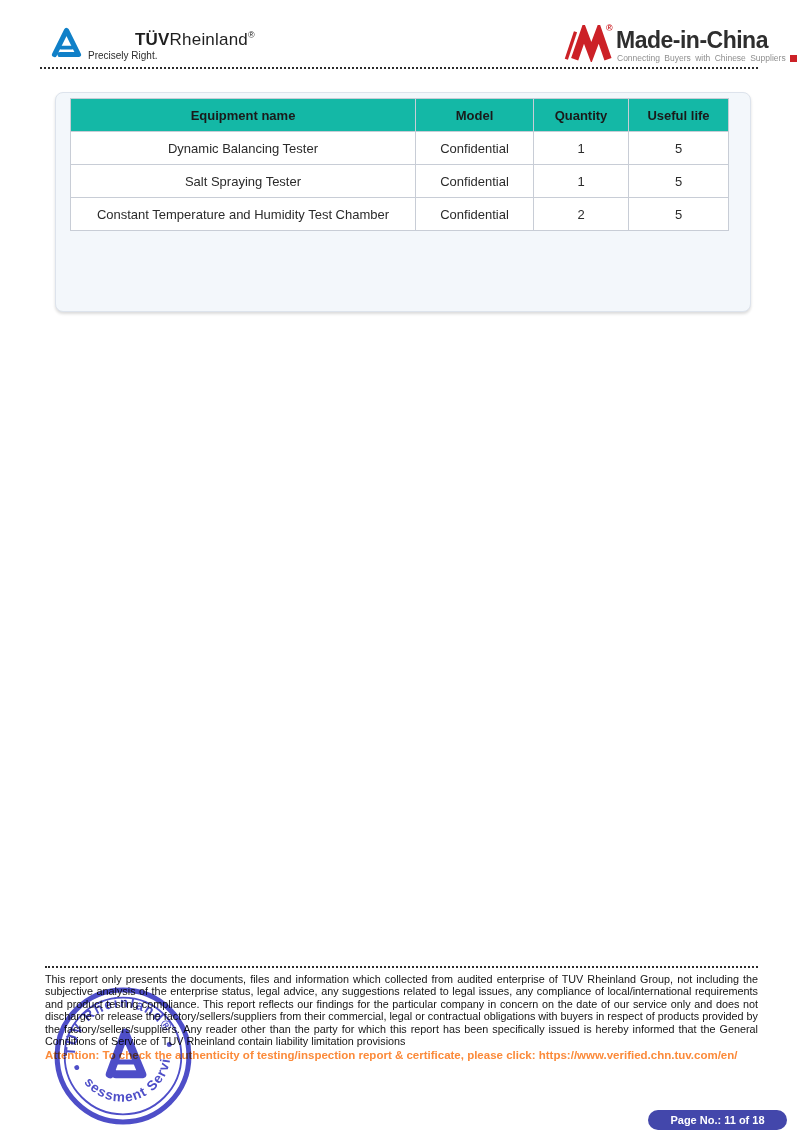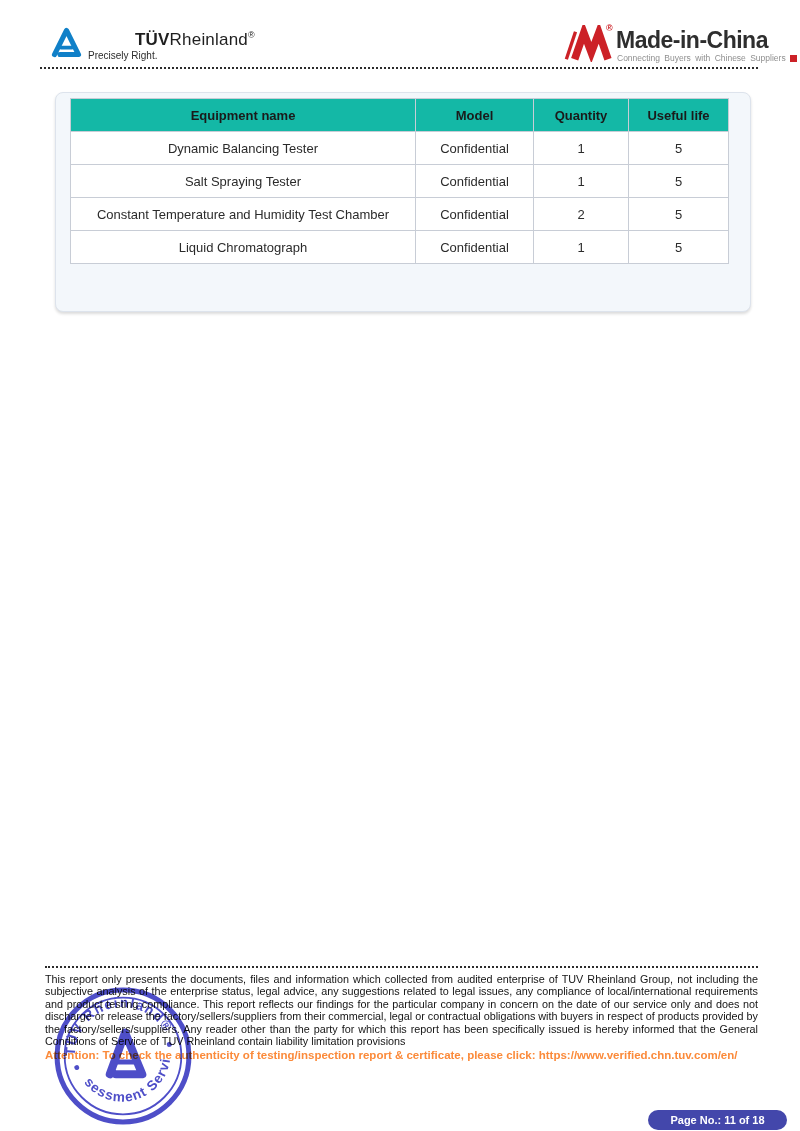--- a/index.html
+++ b/index.html
@@ -97,12 +97,6 @@
       <td>2</td>
       <td>5</td>
     </tr>
-    <tr>
-      <td>Liquid Chromatograph</td>
-      <td>Confidential</td>
-      <td>1</td>
-      <td>5</td>
-    </tr>
   </tbody>
 </table>
 

